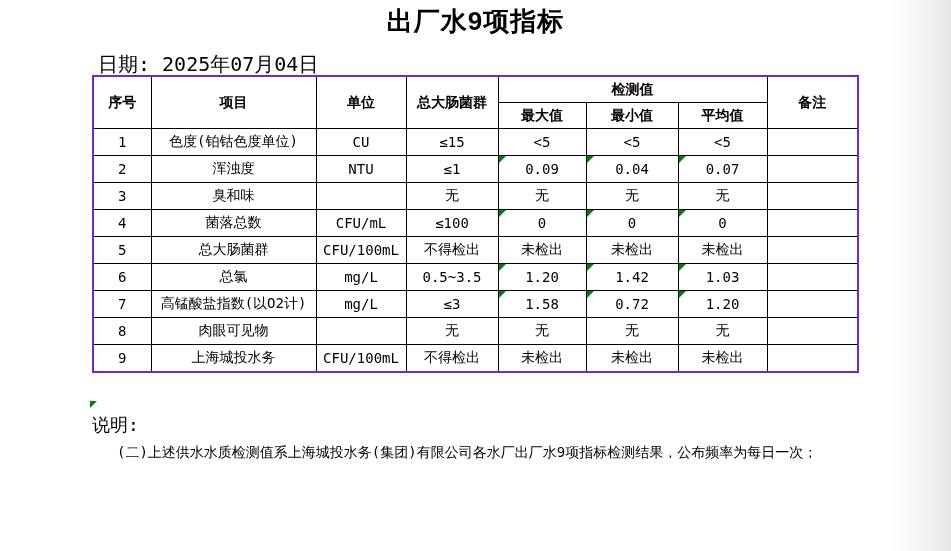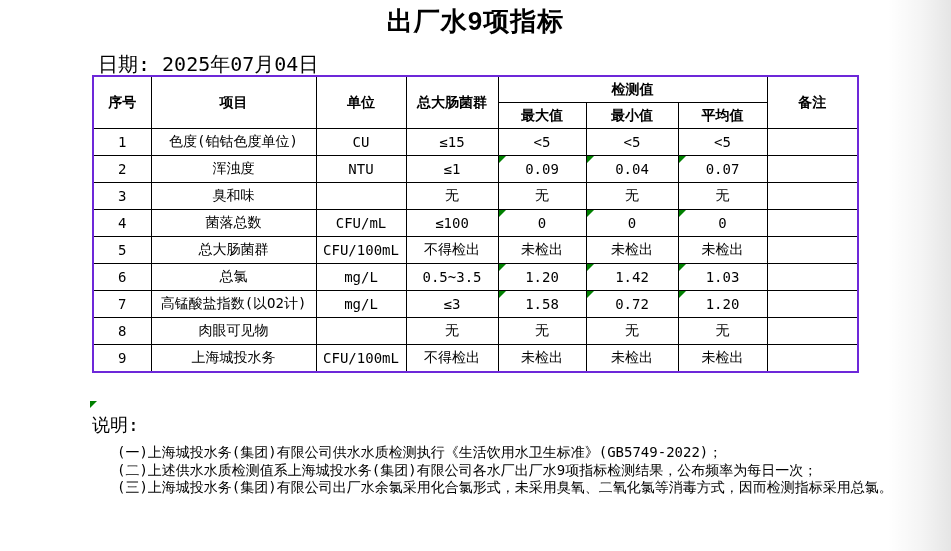--- a/index.html
+++ b/index.html
@@ -182,7 +182,6 @@
   <div class="notes-heading">说明:</div>
 
   <div class="notes" id="notes">
-      <div class="note">(一)上海城投水务(集团)有限公司供水水质检测执行《生活饮用水卫生标准》(GB5749-2022)；</div>
       <div class="note">(二)上述供水水质检测值系上海城投水务(集团)有限公司各水厂出厂水9项指标检测结果，公布频率为每日一次；</div>
       <div class="note">(三)上海城投水务(集团)有限公司出厂水余氯采用化合氯形式，未采用臭氧、二氧化氯等消毒方式，因而检测指标采用总氯。</div>
     </div>

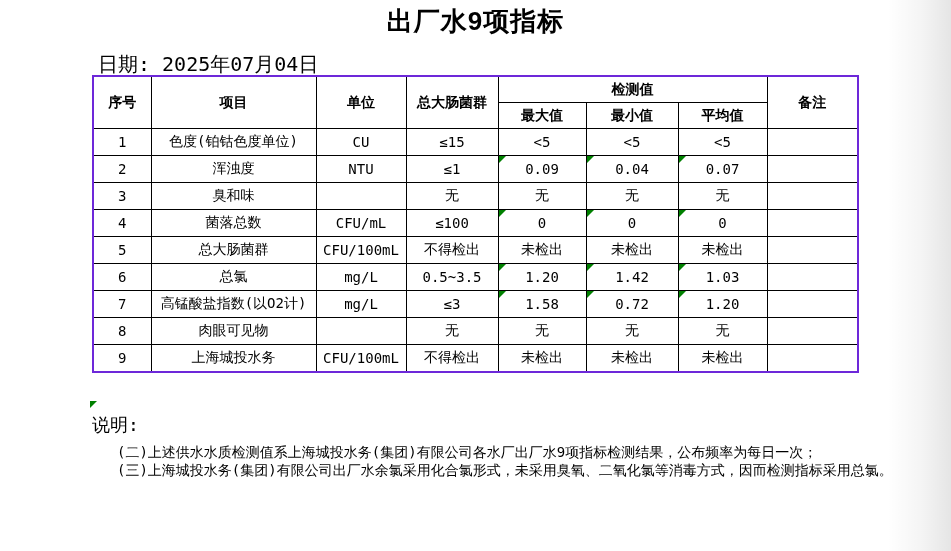--- a/index.html
+++ b/index.html
@@ -183,7 +183,6 @@
 
   <div class="notes" id="notes">
       <div class="note">(二)上述供水水质检测值系上海城投水务(集团)有限公司各水厂出厂水9项指标检测结果，公布频率为每日一次；</div>
-      <div class="note">(三)上海城投水务(集团)有限公司出厂水余氯采用化合氯形式，未采用臭氧、二氧化氯等消毒方式，因而检测指标采用总氯。</div>
     </div>
 
   <div class="page-edge"></div>

